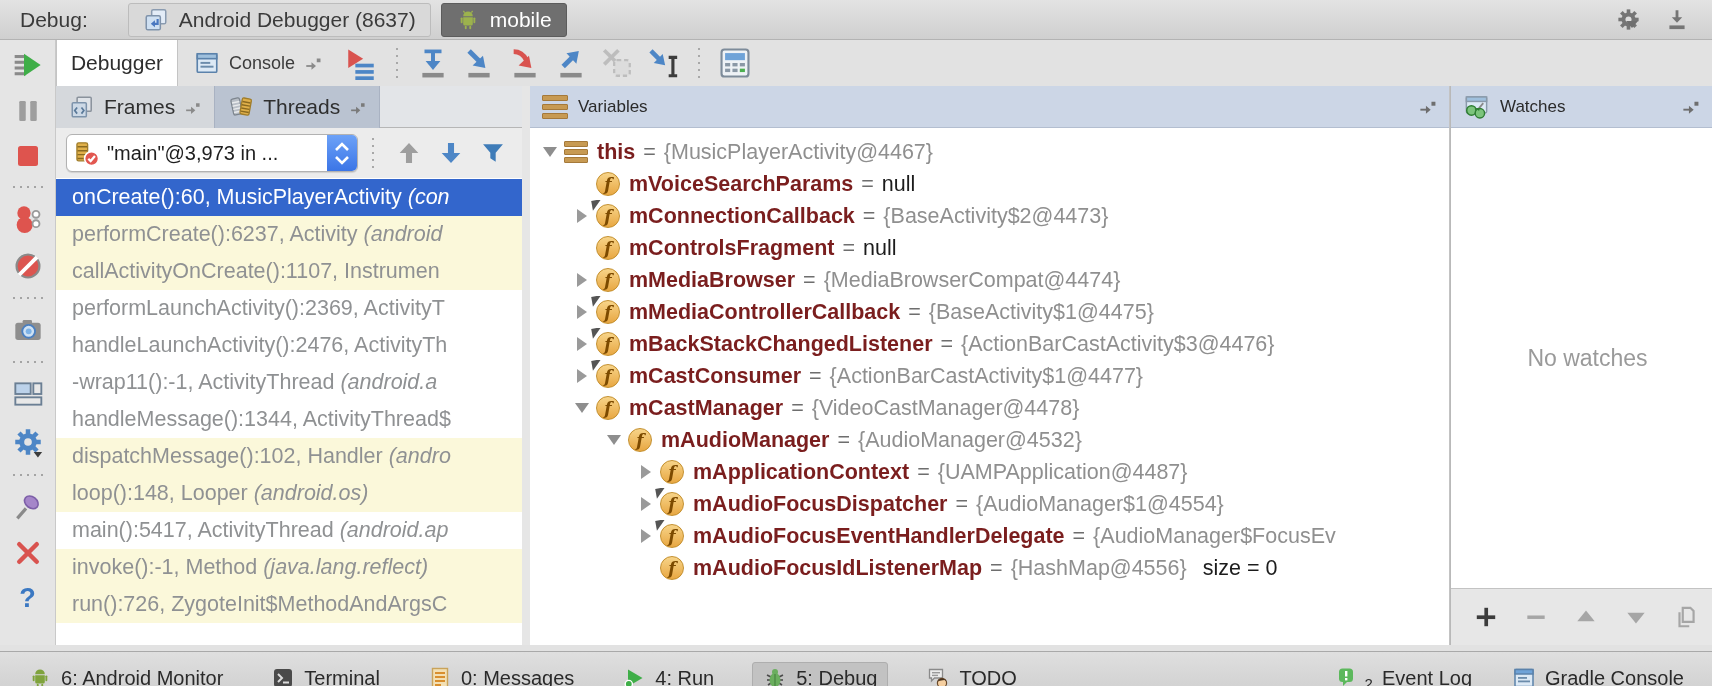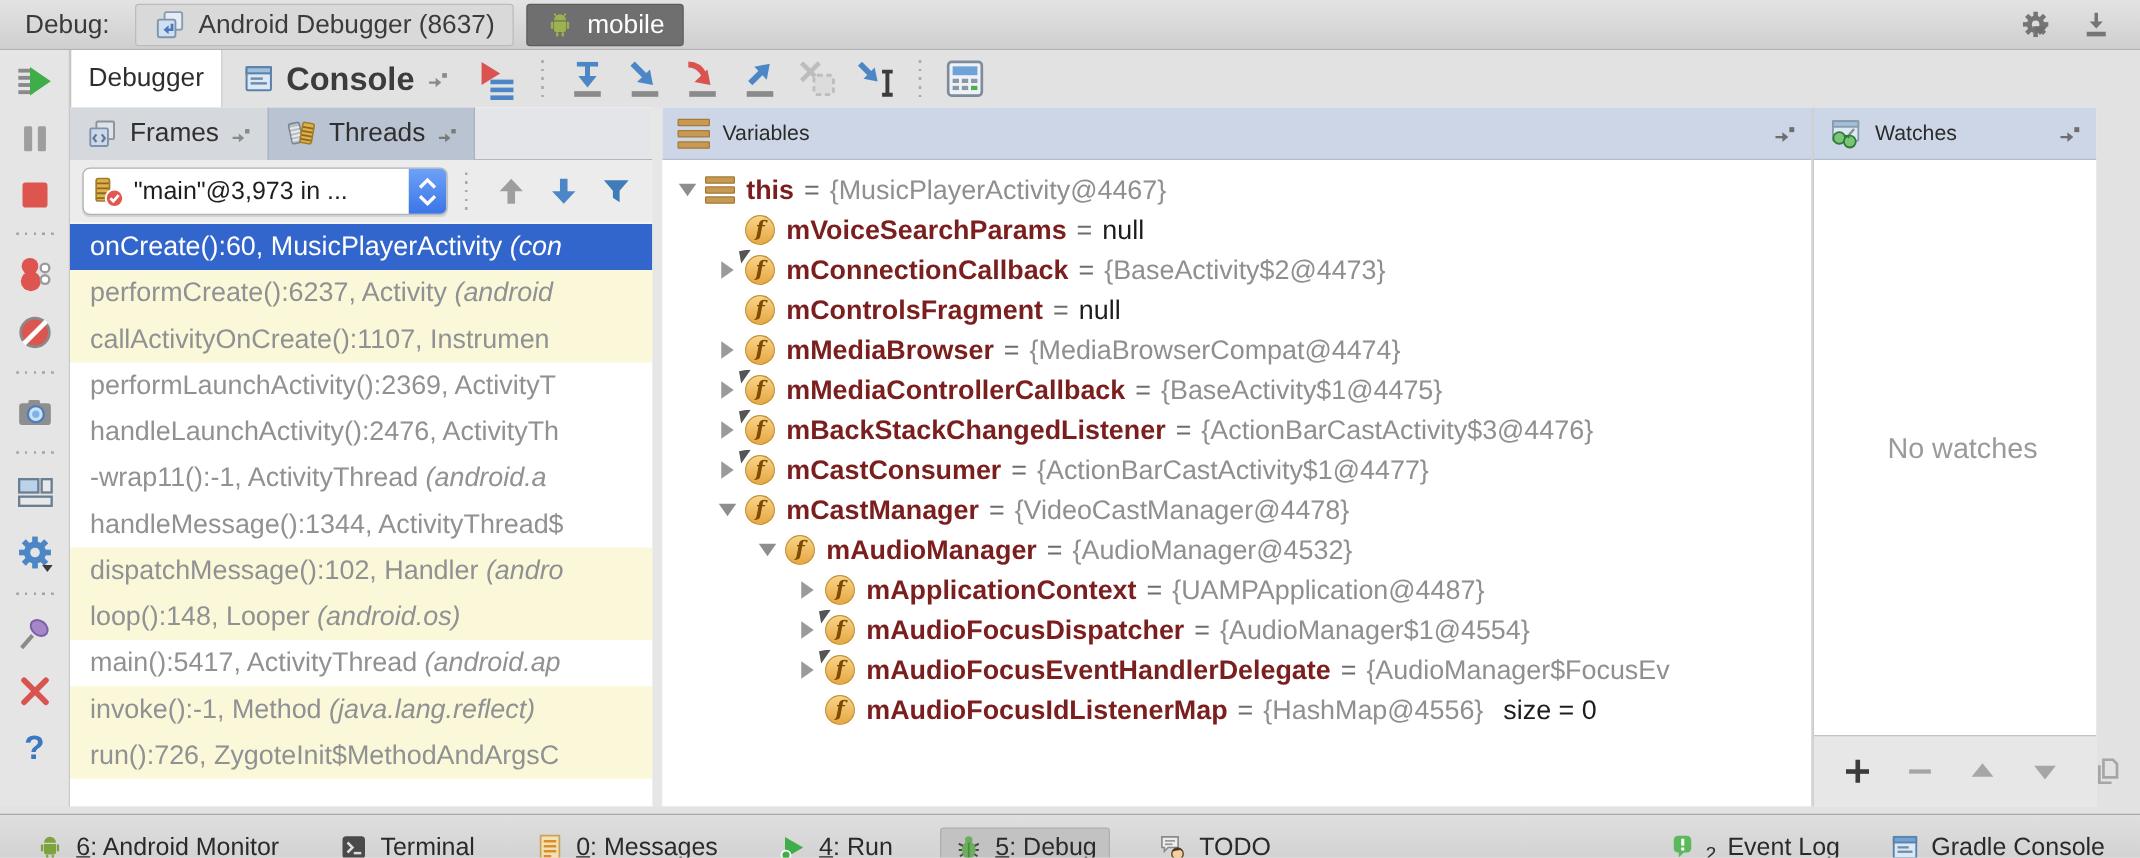--- a/index.html
+++ b/index.html
@@ -15,7 +15,7 @@
   .debug-label { font-size:21px; color:#3a3a3a; margin-left:6px; }
   .top-tab { height:34px; display:flex; align-items:center; gap:10px; padding:0 14px; border-radius:3px;
              font-size:21px; margin-left:10px; }
-  .top-tab.plain { background:#d9d9d9; border:1px solid #bcbcbc; color:#3b3b3b; margin-left:20px; }
+  .top-tab.plain { background:#d9d9d9; border:1px solid #bcbcbc; color:#3b3b3b; margin-left:40px; }
   .top-tab.dark  { background:#6f6f6f; border:1px solid #5c5c5c; color:#ffffff; }
   .top-right { margin-left:auto; display:flex; align-items:center; gap:26px; padding-right:8px; }
   .caret-down { width:0;height:0;border-left:6px solid transparent;border-right:6px solid transparent;

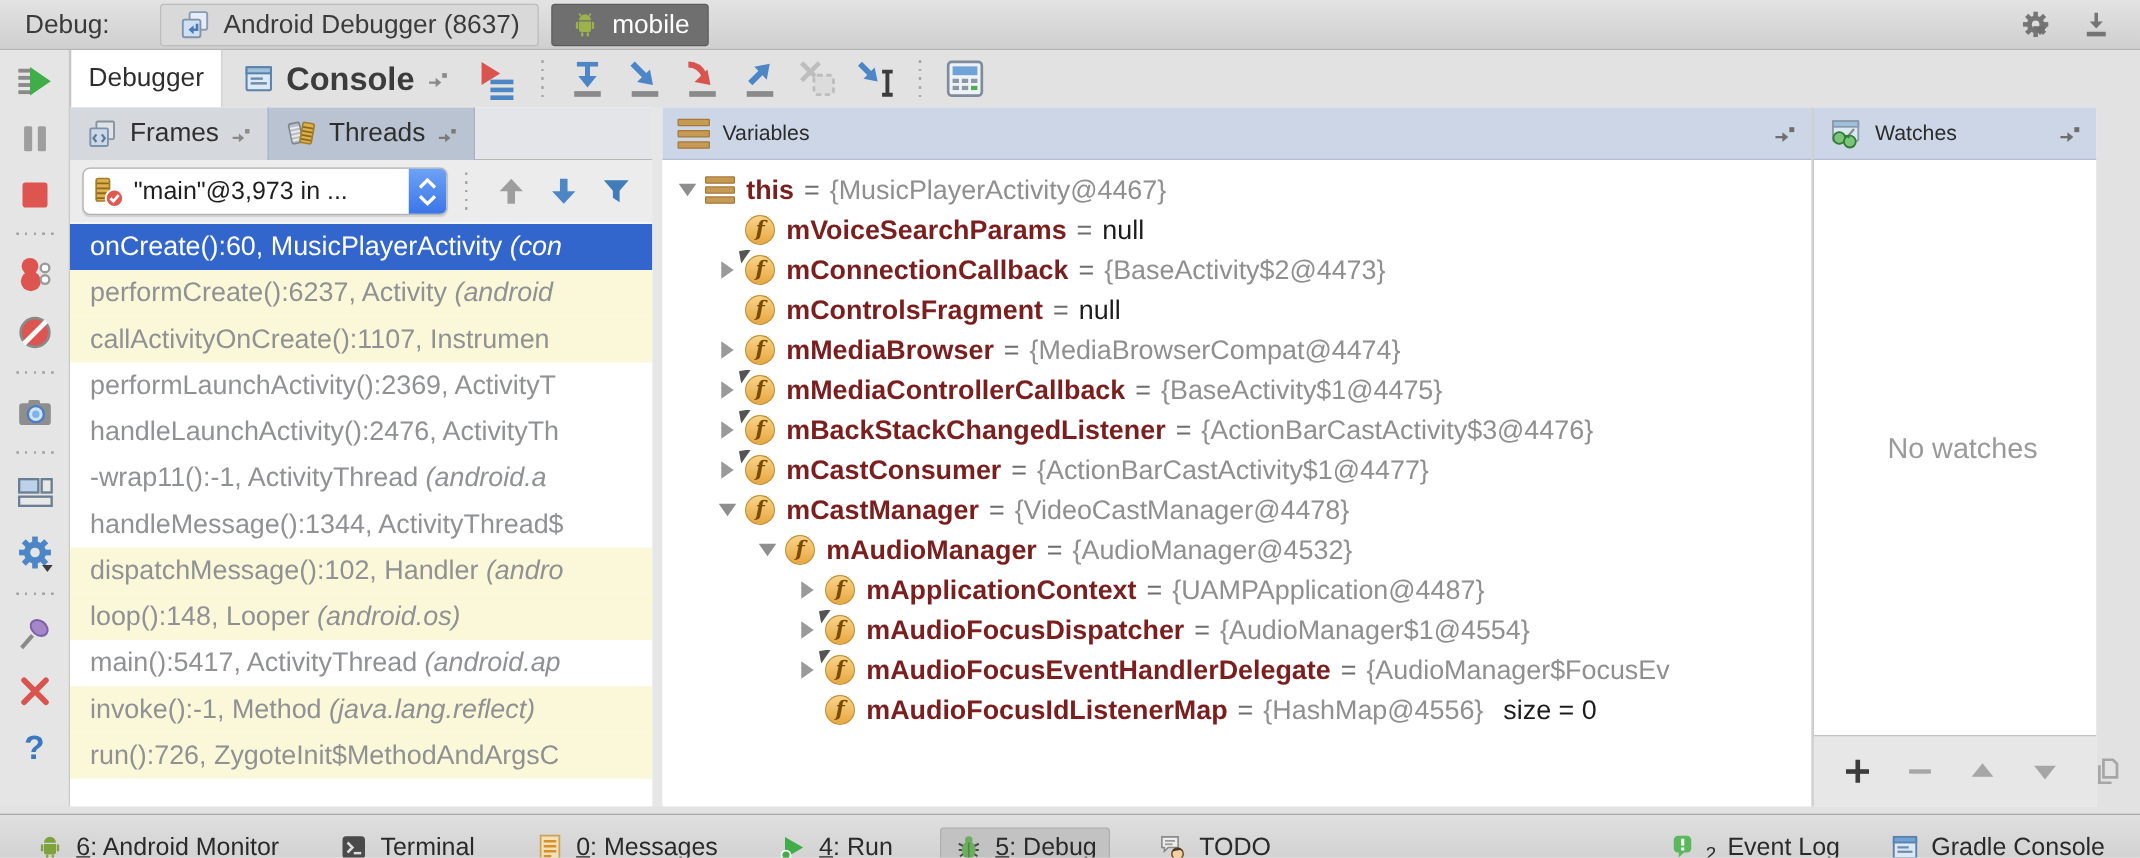--- a/index.html
+++ b/index.html
@@ -27,7 +27,7 @@
   .dbg-tab { width:122px; height:46px; background:#ffffff; border-left:1px solid #c4c4c4;
              border-right:1px solid #c4c4c4; display:flex; align-items:center; justify-content:center;
              font-size:21px; color:#2e2e2e; }
-  .console-tab { display:flex; align-items:center; gap:9px; padding:0 16px; font-size:26px; color:#3c3c3c;font-weight:bold; }
+  .console-tab { display:flex; align-items:center; gap:9px; padding:0 16px; font-size:18px; color:#3c3c3c; }
   .vsep { width:2px; height:30px; margin:0 12px;
           background-image:repeating-linear-gradient(#a8a8a8 0 2px, transparent 2px 7px); }
   .act { width:36px; height:36px; display:flex; align-items:center; justify-content:center; margin:0 5px; }

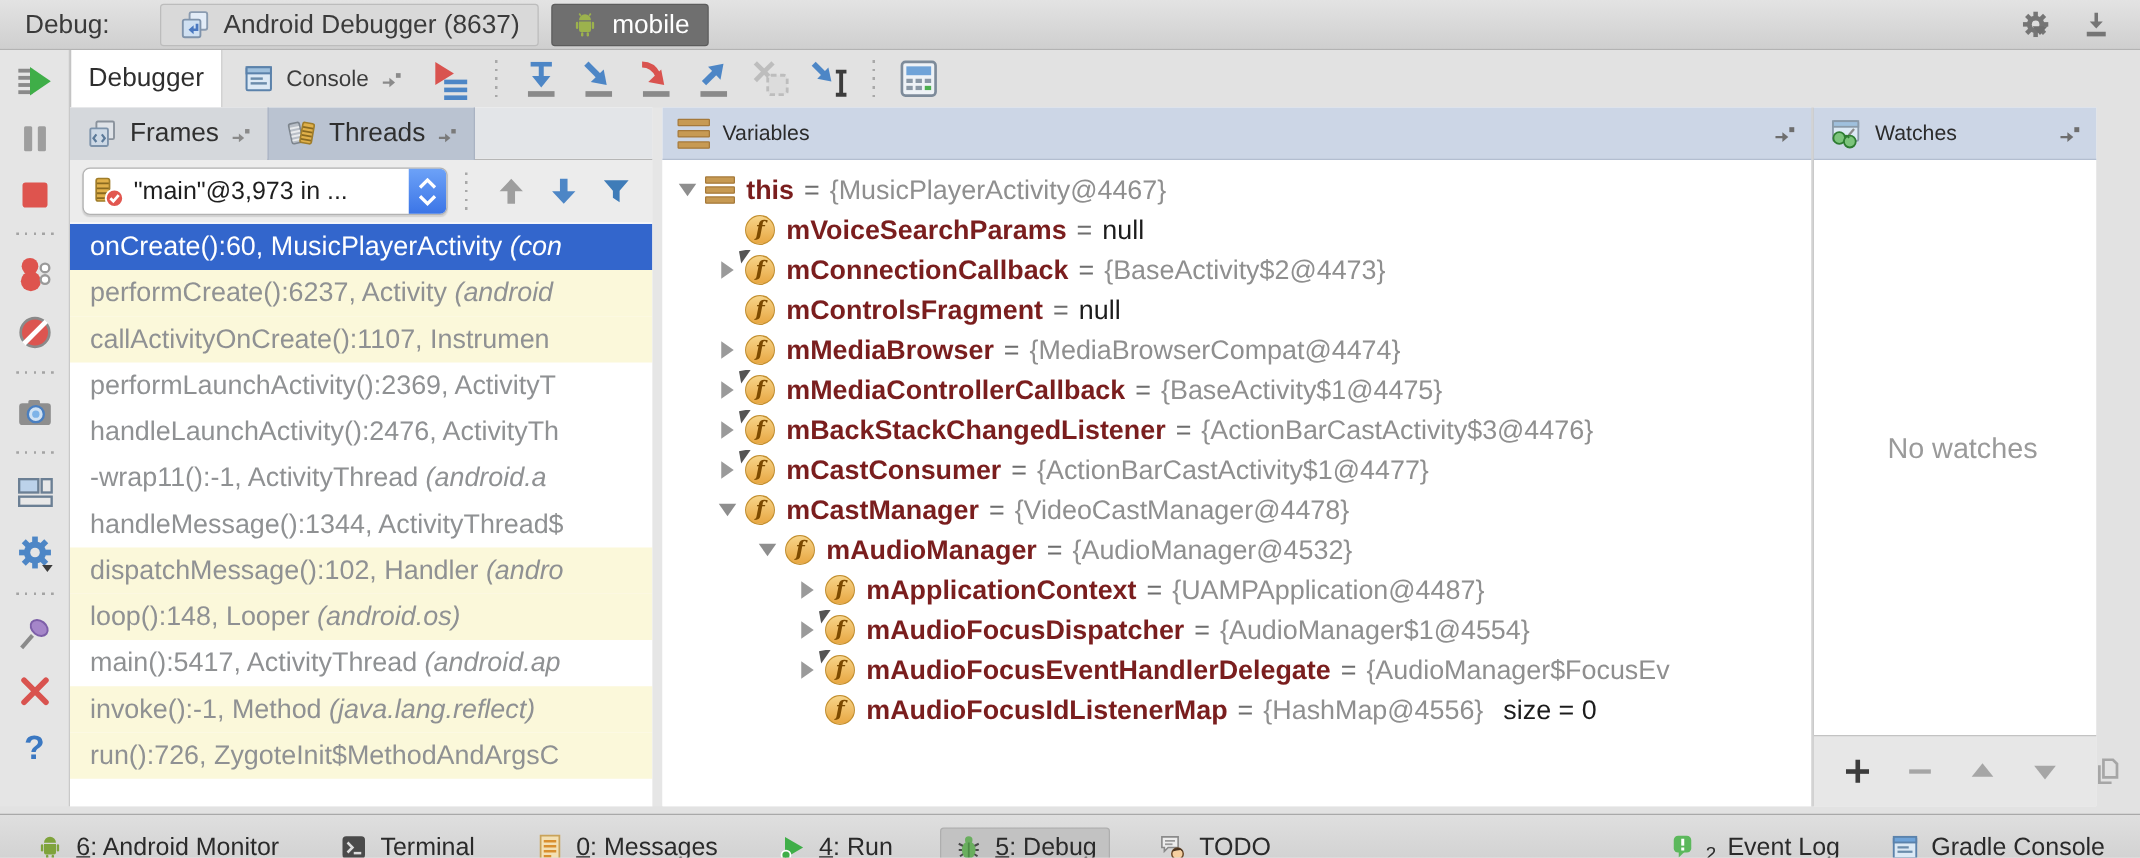--- a/index.html
+++ b/index.html
@@ -89,7 +89,7 @@
   .vextra:empty { display:none; }
 
   
-  #watches-panel { left:1450px; top:86px; width:227px; height:559px; background:#fff; border-left:1px solid #b9b9b9; }
+  #watches-panel { left:1450px; top:86px; width:262px; height:559px; background:#fff; border-left:1px solid #b9b9b9; }
   #watches-body { position:absolute; top:42px; left:0; right:0; bottom:57px; display:flex;
                   align-items:center; justify-content:center;margin-left:12px; }
   .no-watches { color:#9a9a9a; font-size:23px; }

